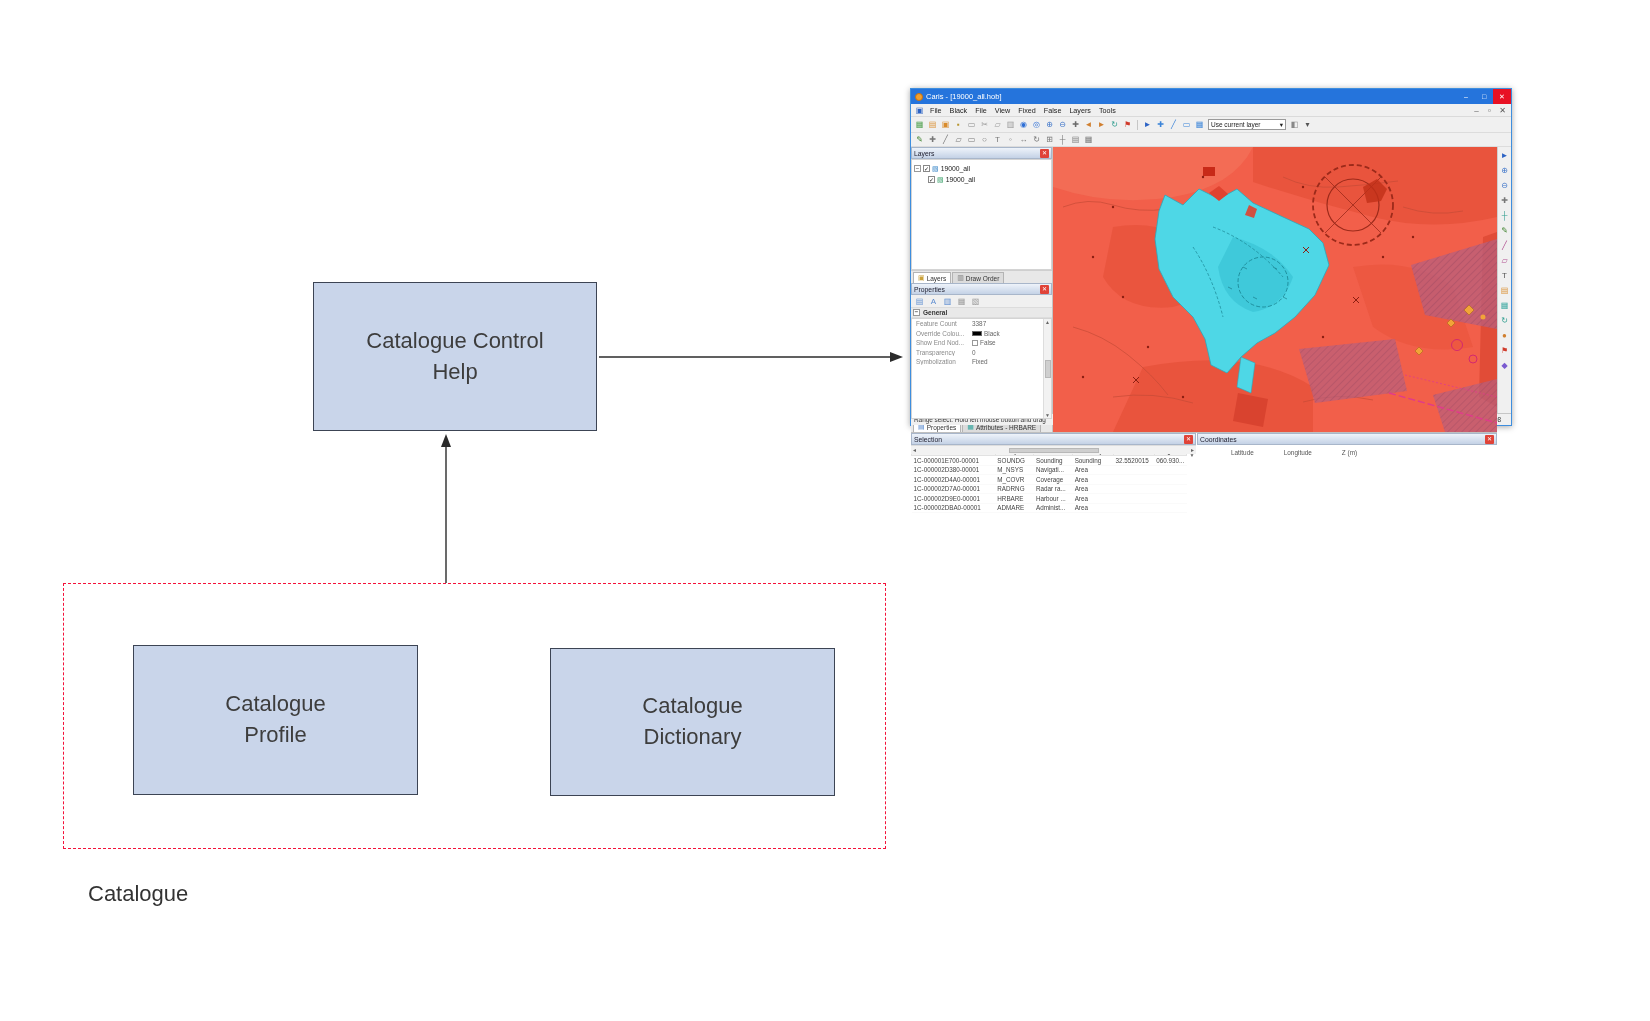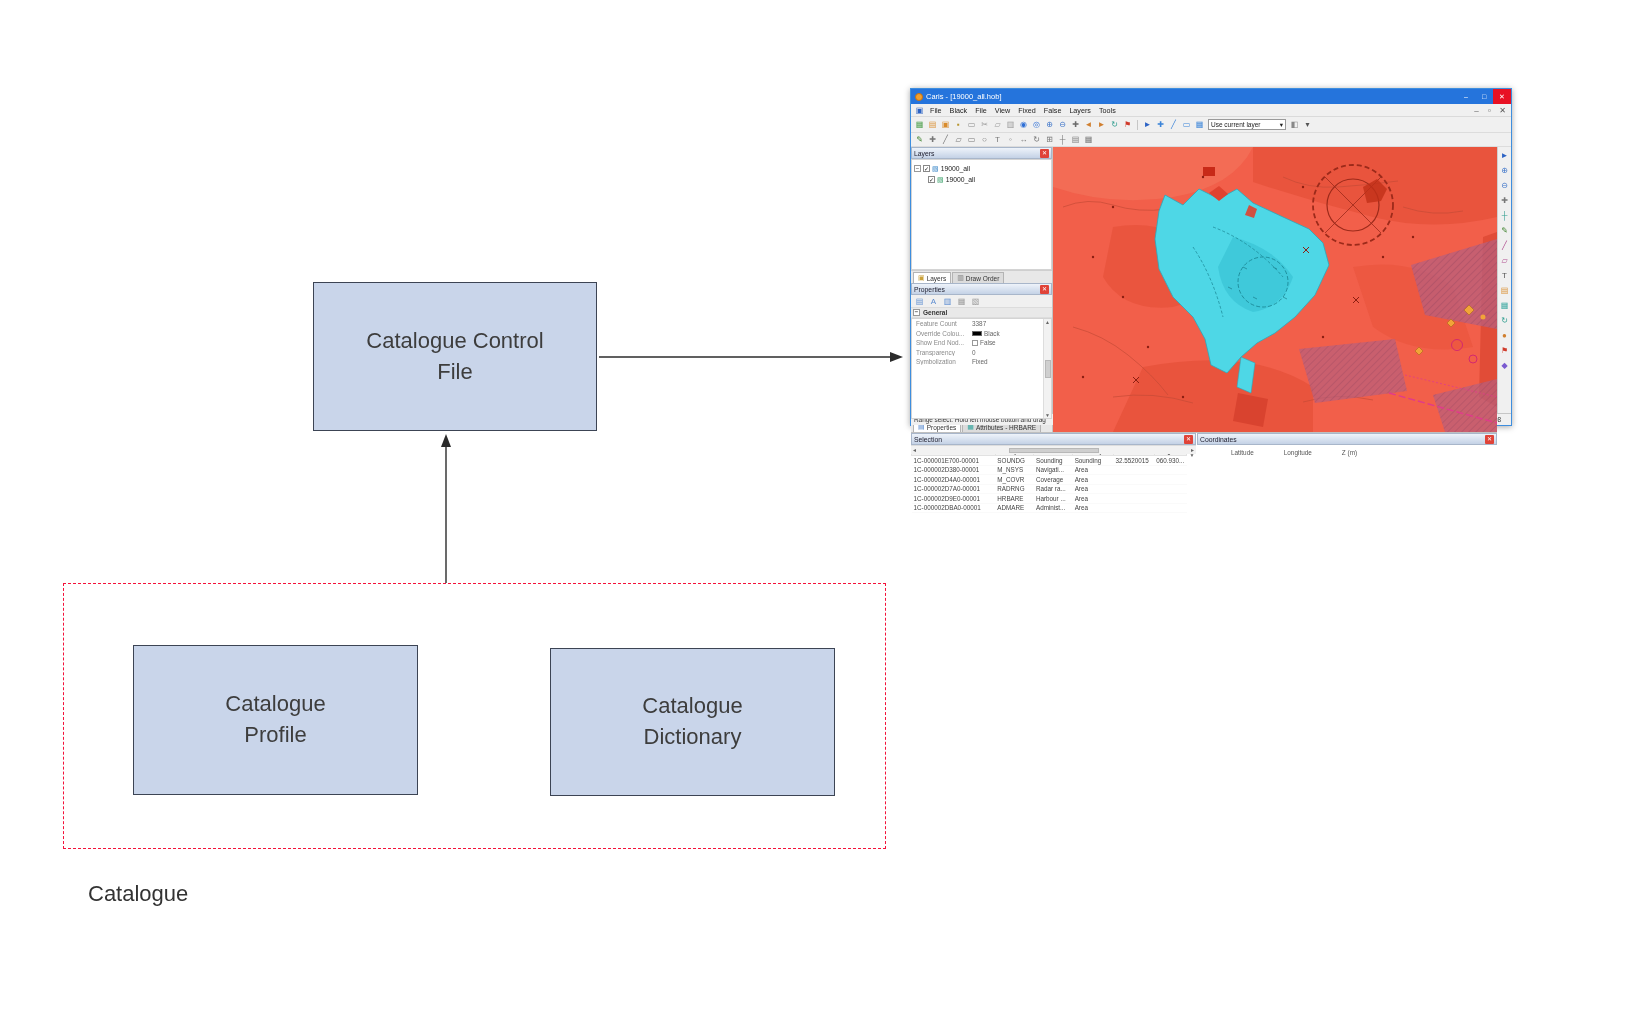--- a/index.html
+++ b/index.html
@@ -124,7 +124,7 @@
 </svg>
 
 <div class="dbox" id="box-control">Catalogue Control
-File</div>
+Help</div>
 <div id="catalogue-group"></div>
 <div class="dbox" id="box-profile">Catalogue
 Profile</div>

